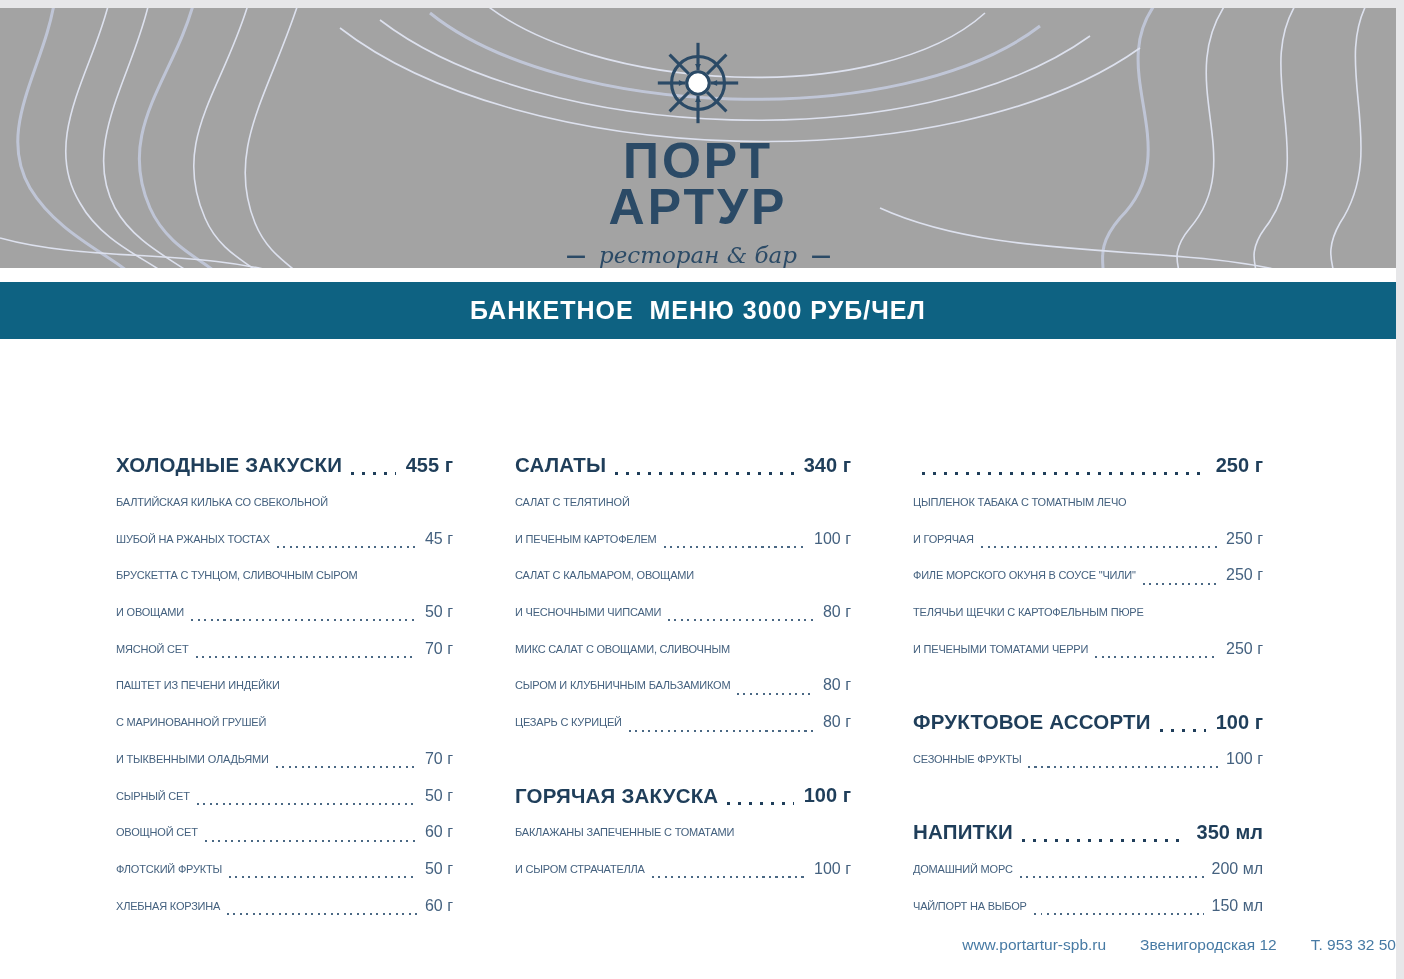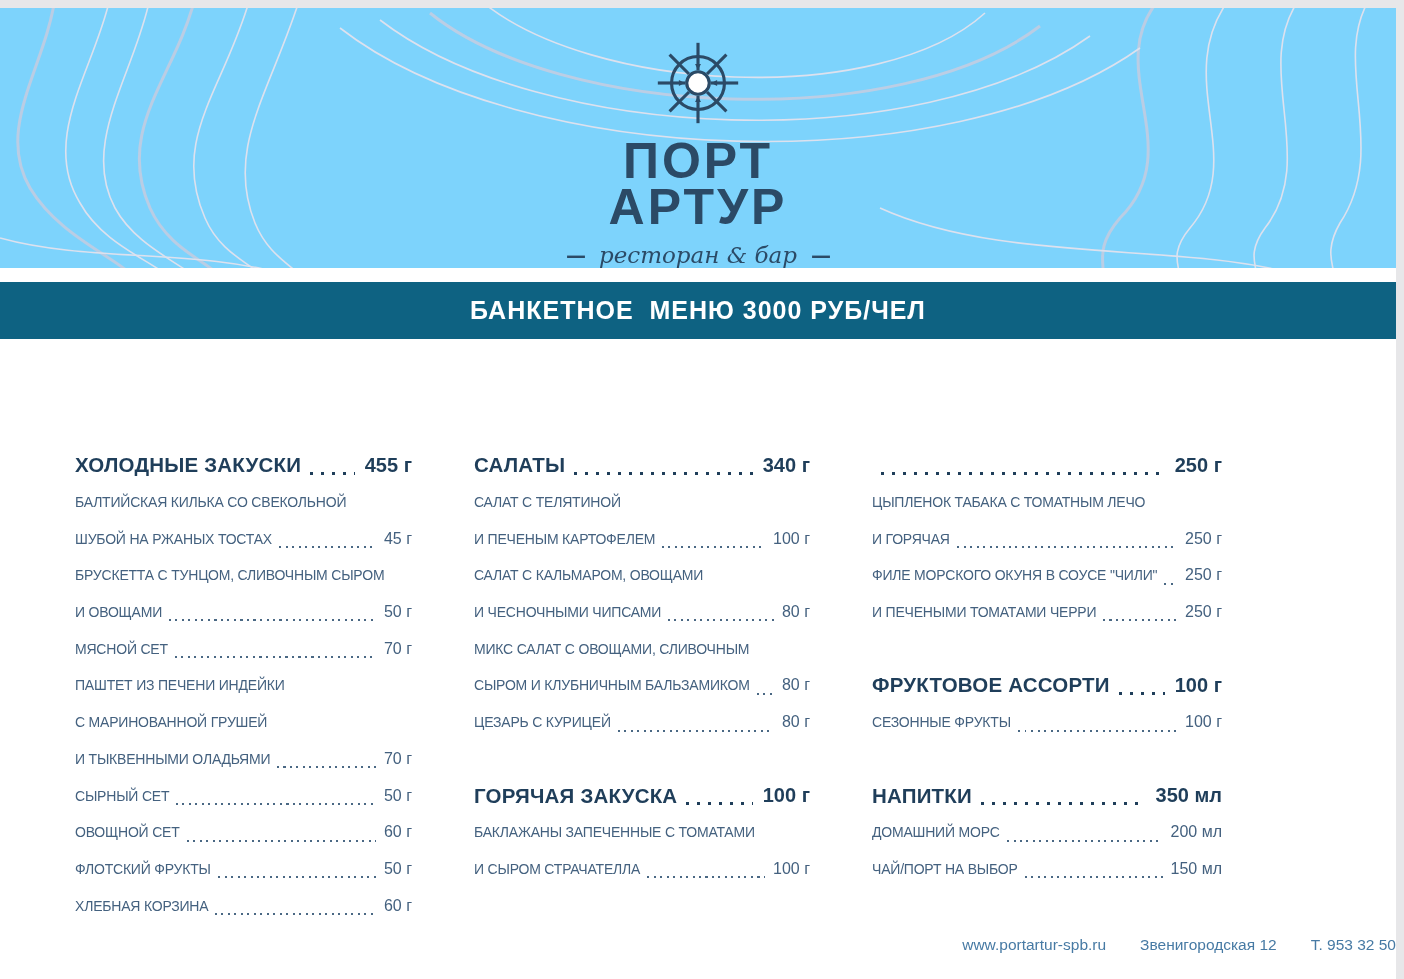--- a/index.html
+++ b/index.html
@@ -14,7 +14,7 @@
   }
   
   .header-art{
-    position:relative;width:100%;height:260px;overflow:hidden;background:#7dd3fc;
+    position:relative;width:100%;height:260px;overflow:hidden;background:#a3a3a3;
   }
   .topo{position:absolute;left:0;top:0;}
   .logo{

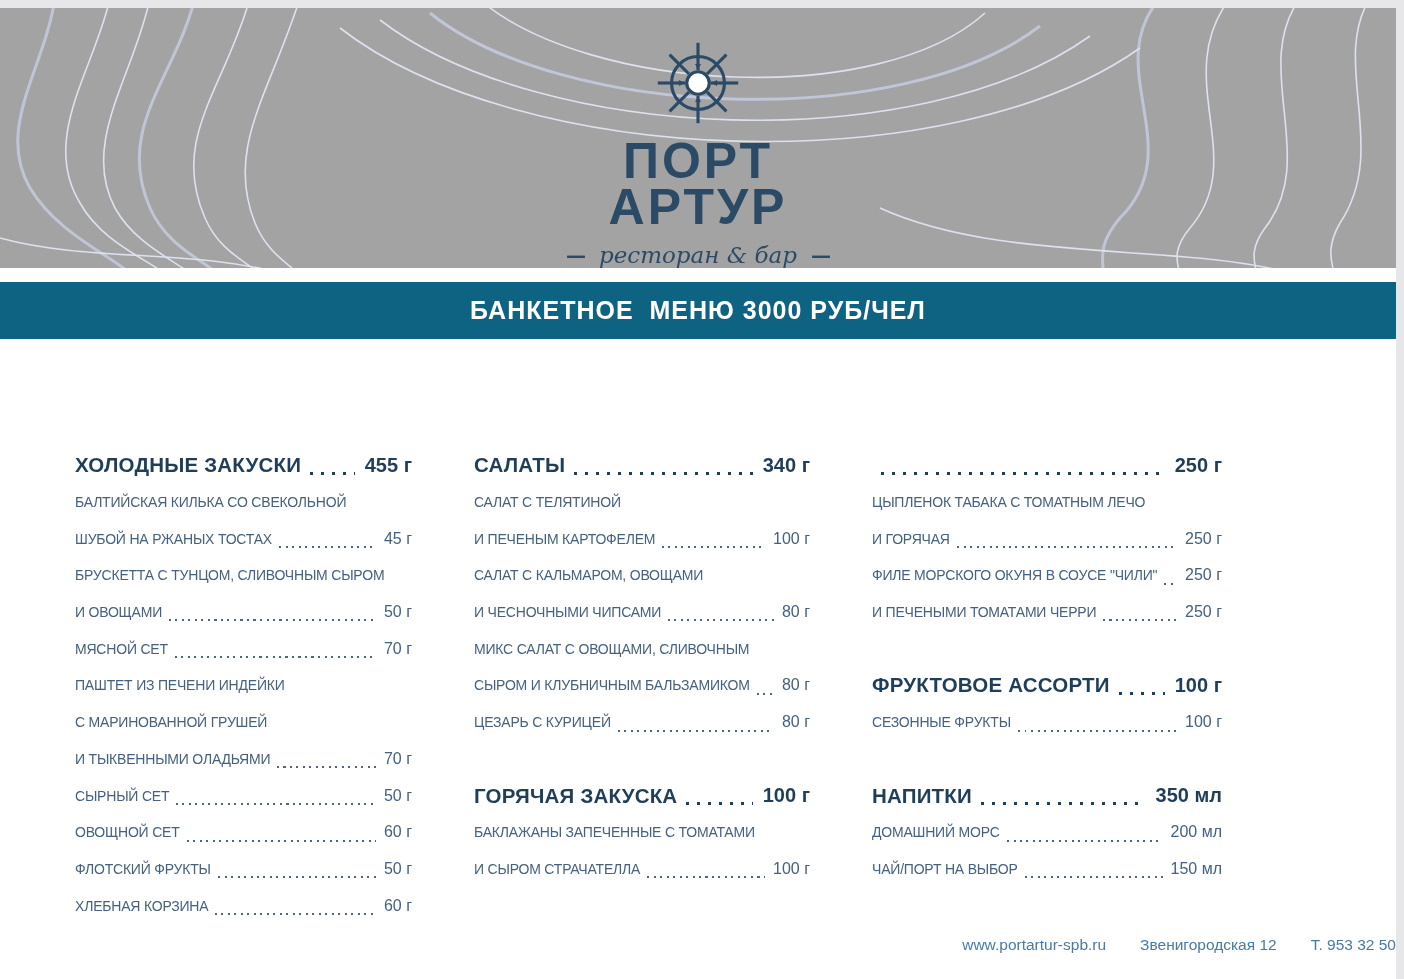--- a/index.html
+++ b/index.html
@@ -44,7 +44,7 @@
   }
   
   .menu{
-    margin-top:108px;padding-left:75px;
+    margin-top:108px;padding-left:116px;
     display:grid;grid-template-columns:337px 336px 350px;column-gap:62px;
   }
   .menu-section + .menu-section{margin-top:36.7px;}

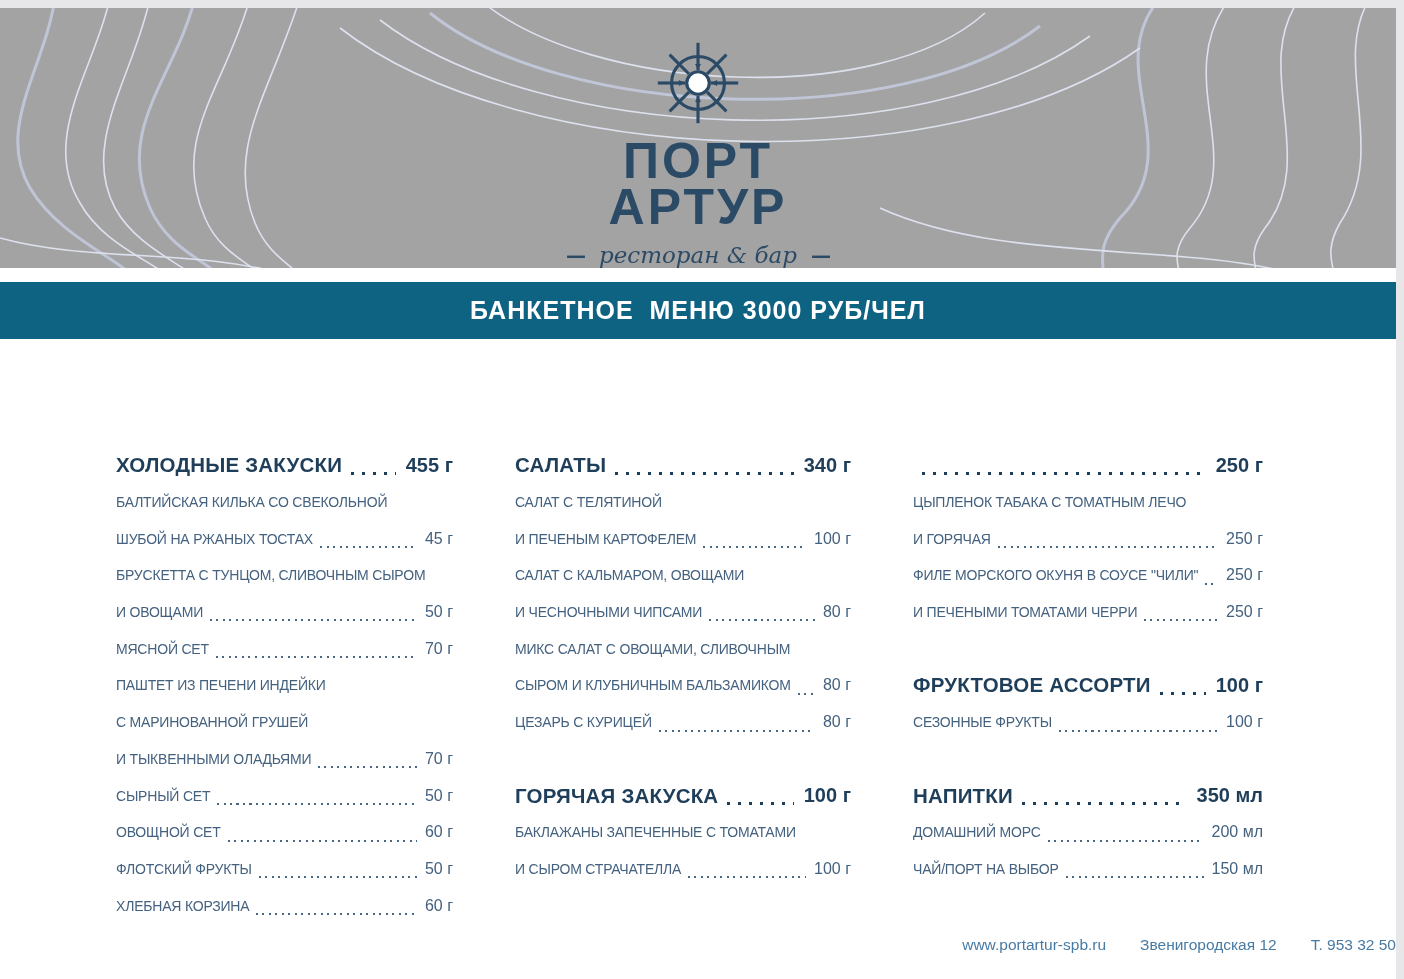--- a/index.html
+++ b/index.html
@@ -52,7 +52,7 @@
     height:36.7px;display:flex;align-items:center;
   }
   .item-row .nm{
-    color:#44617f;font-size:14px;letter-spacing:-0.2px;white-space:nowrap;
+    color:#44617f;font-size:11px;letter-spacing:-0.2px;white-space:nowrap;
     font-stretch:condensed;
   }
   .item-row .wt{

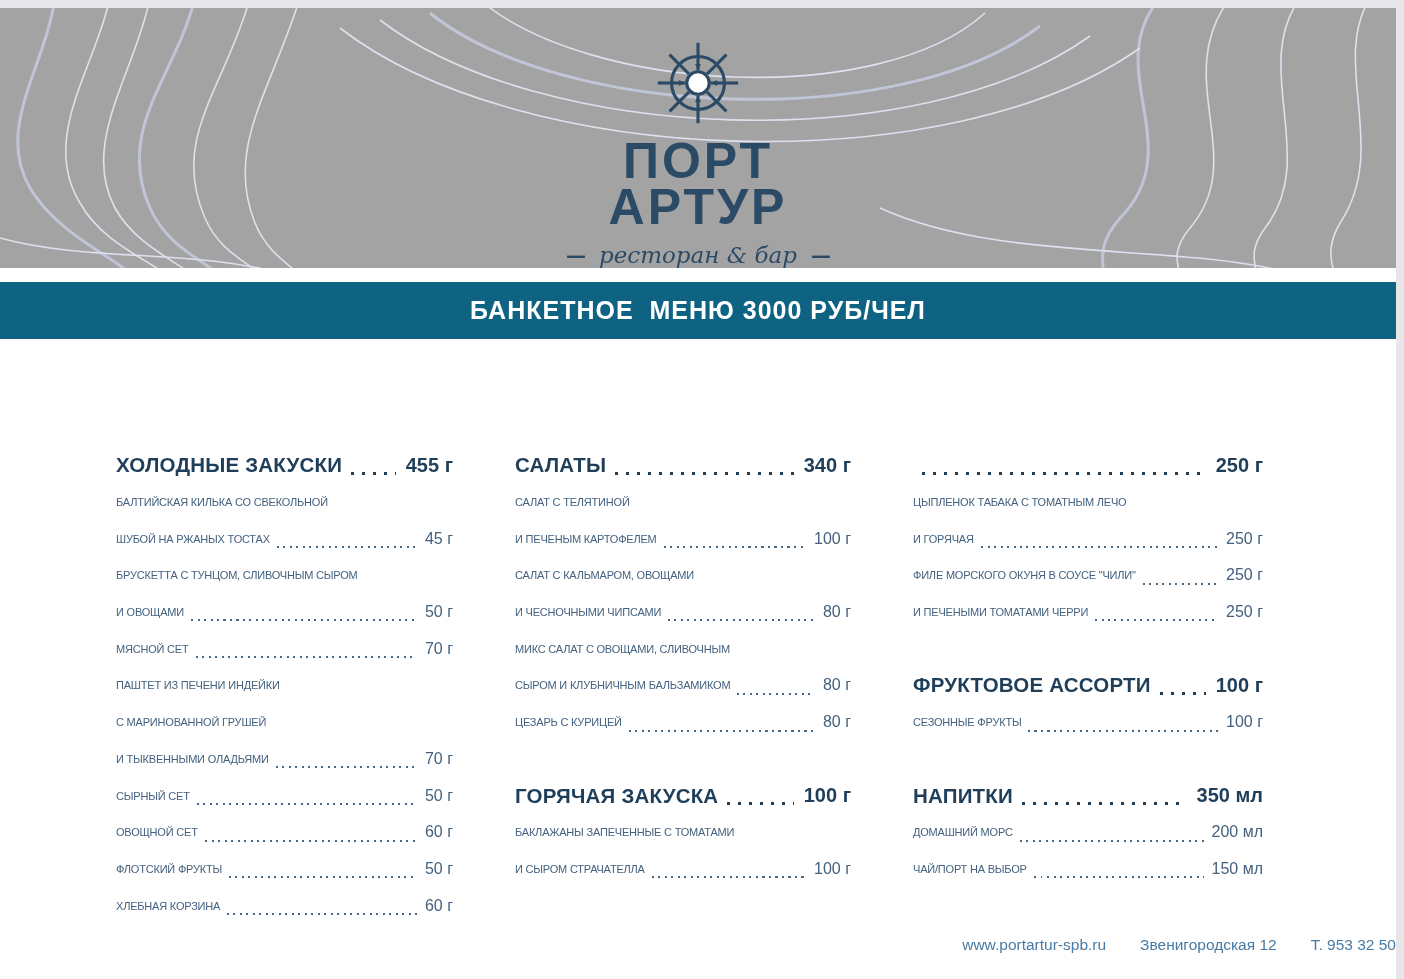--- a/index.html
+++ b/index.html
@@ -284,6 +284,9 @@
             <span class="wt">250 г</span>
           </div>
           <div class="menu-row item-row">
+            <span class="nm">ТЕЛЯЧЬИ ЩЕЧКИ С КАРТОФЕЛЬНЫМ ПЮРЕ</span>
+          </div>
+          <div class="menu-row item-row">
             <span class="nm">И ПЕЧЕНЫМИ ТОМАТАМИ ЧЕРРИ</span>
             <span class="leader"></span>
             <span class="wt">250 г</span>

